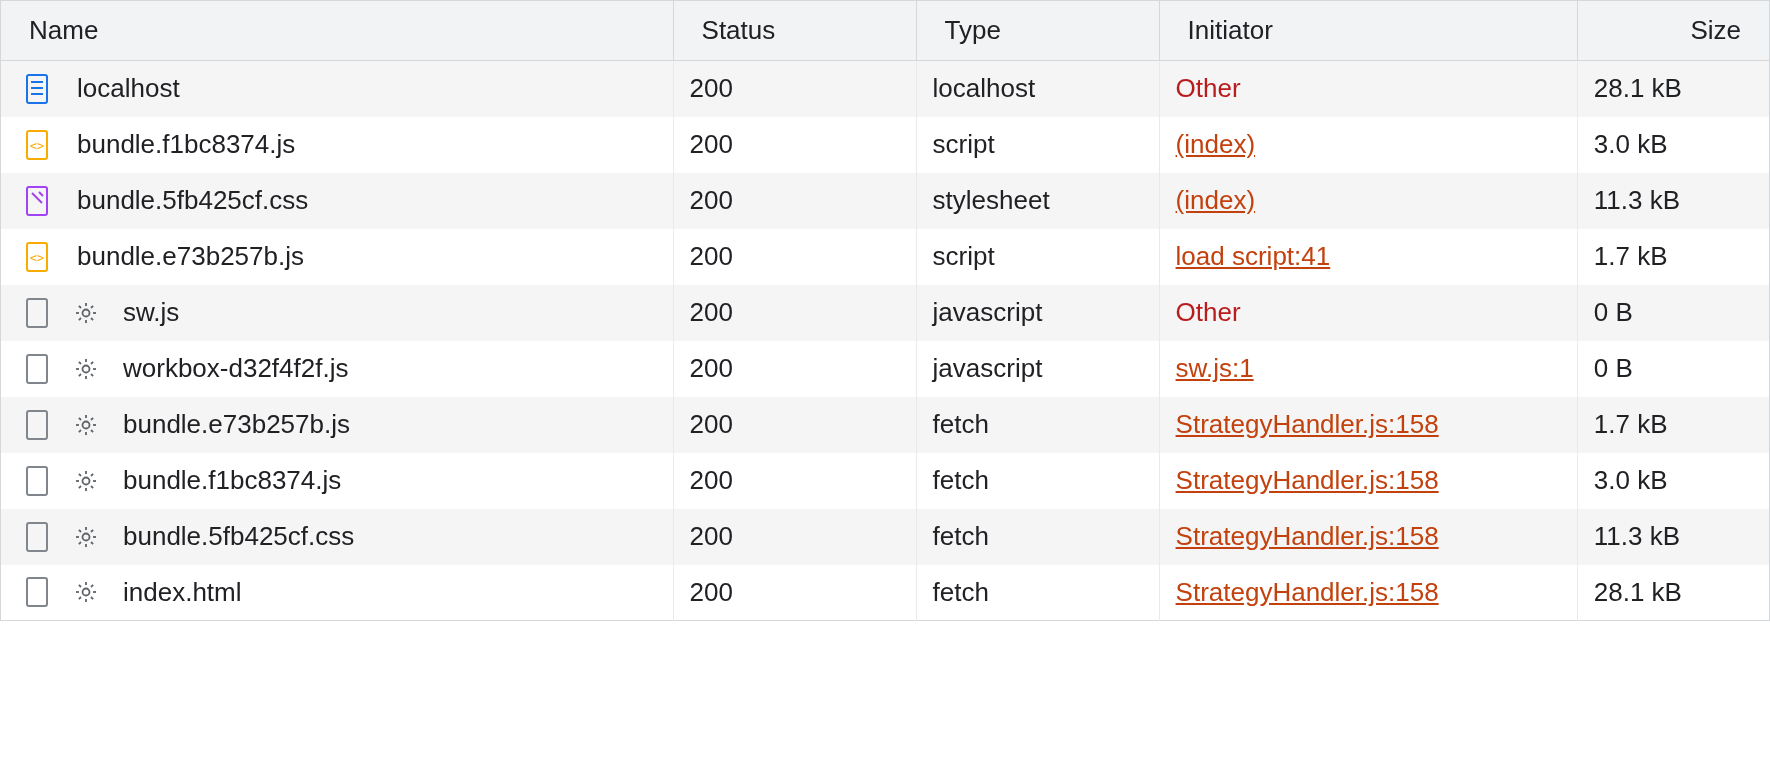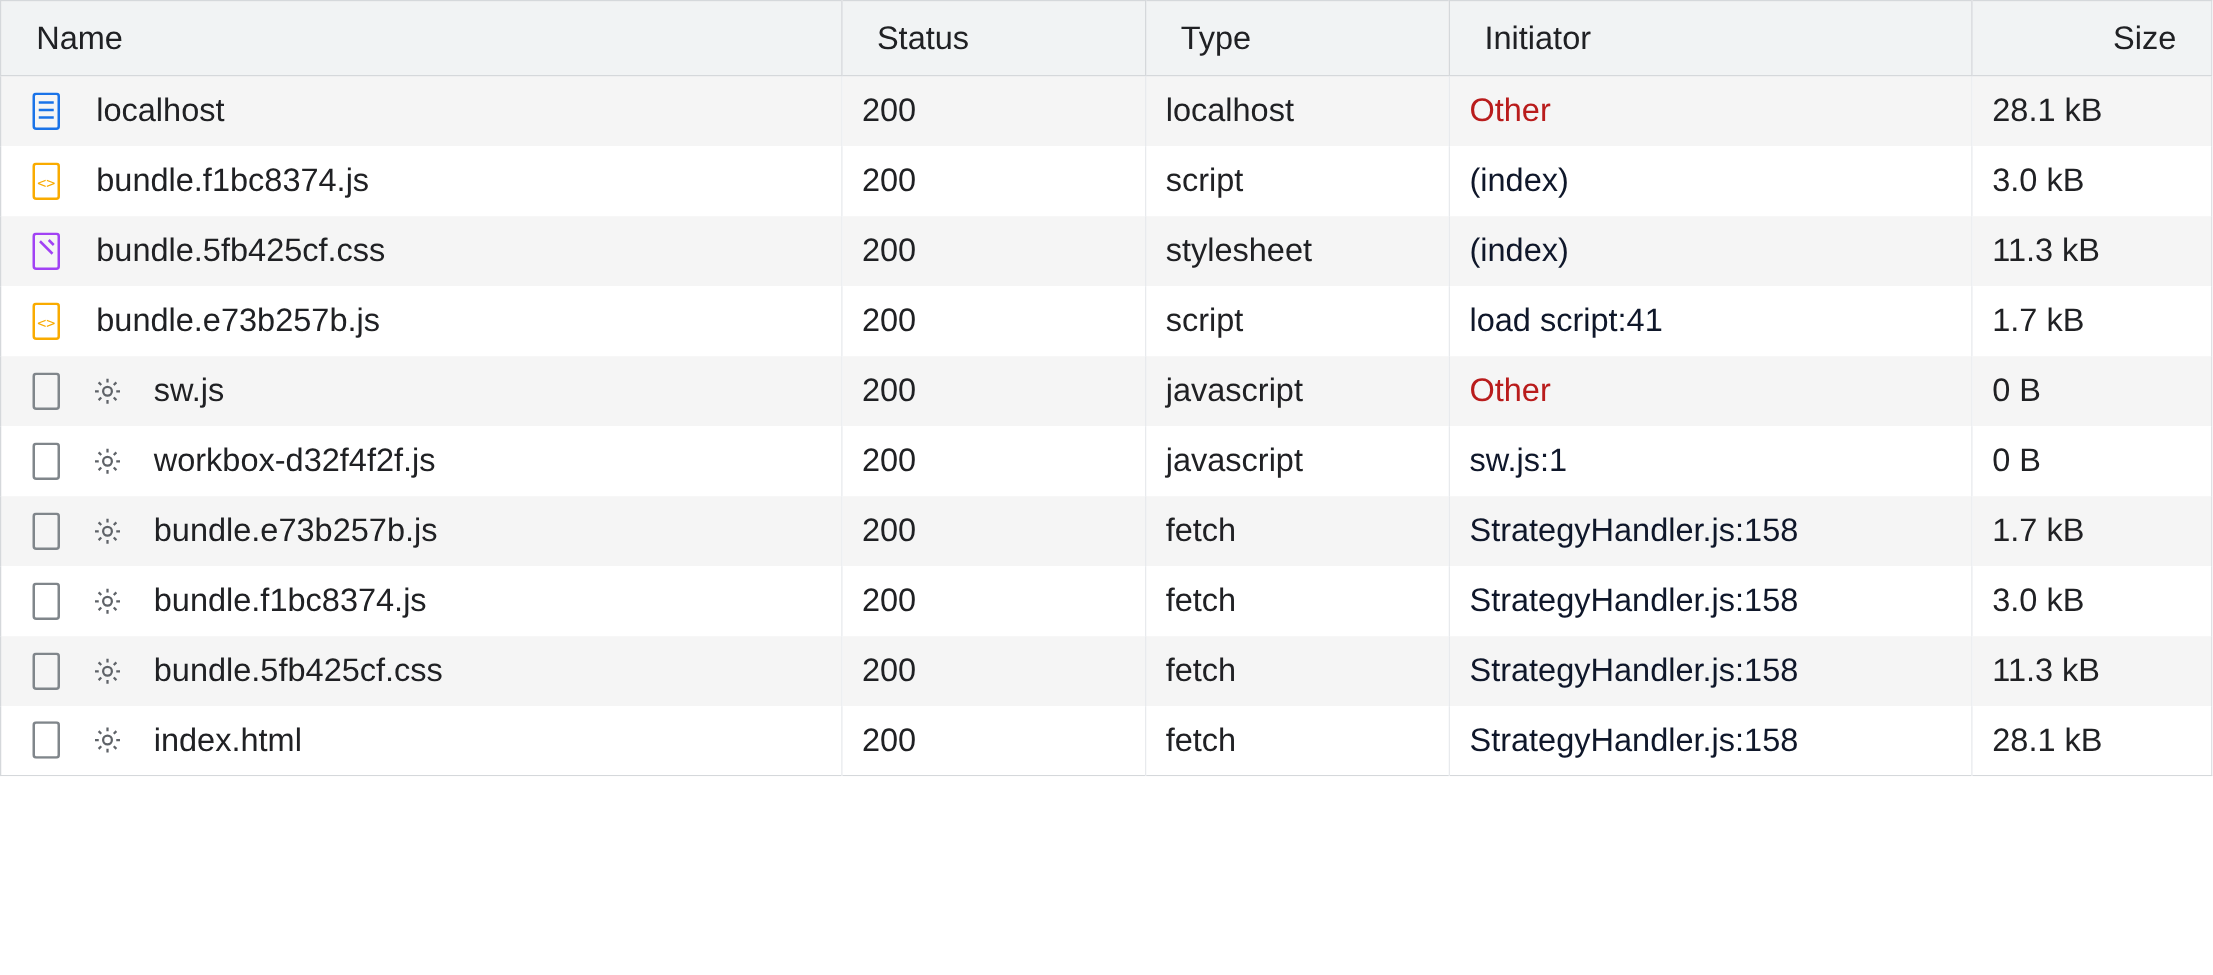--- a/index.html
+++ b/index.html
@@ -70,8 +70,9 @@
     margin-right: -2px;
   }
   .initiator-link {
+    text-decoration: underline;
     cursor: pointer;
-    color: #0f172a;
+    color: #c2410c;
   }
   .initiator-other {
     color: #b91c1c;

